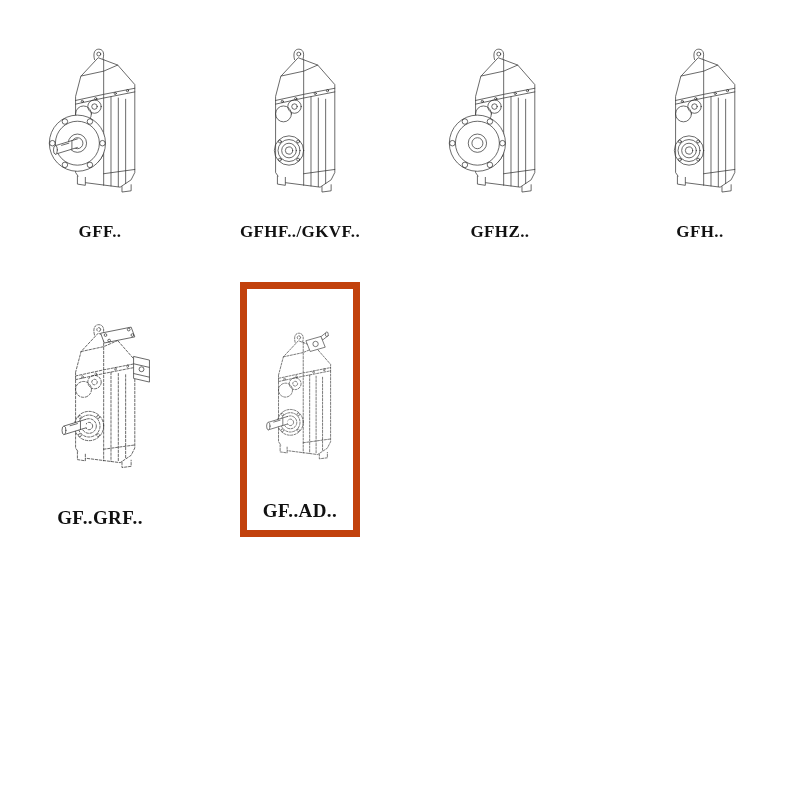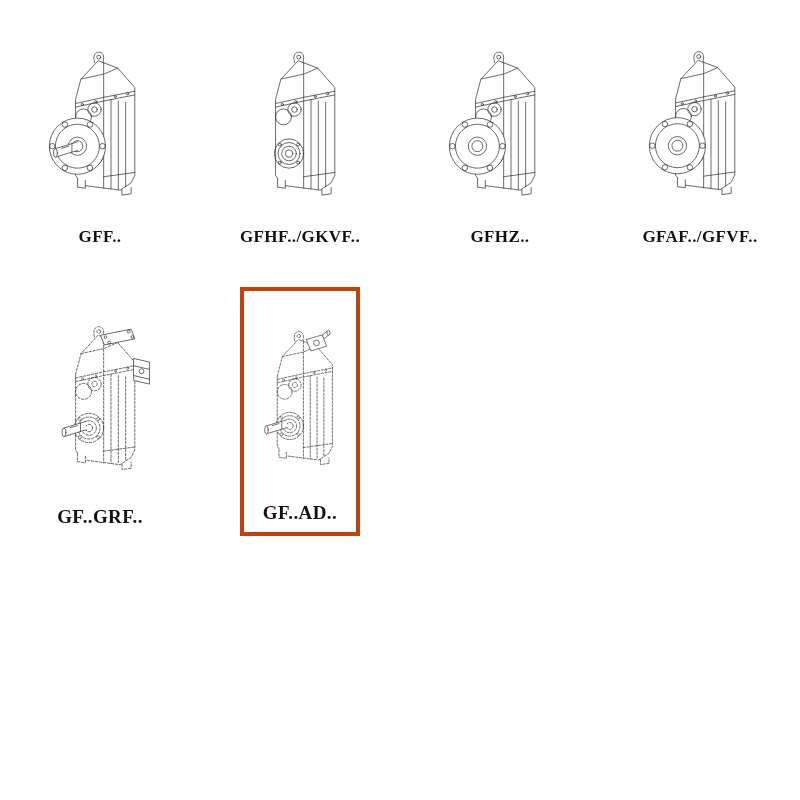--- a/index.html
+++ b/index.html
@@ -150,6 +150,14 @@
     <figcaption class="lbl">GFHZ..</figcaption>
   </figure>
 
+  <figure class="cell">
+    <div class="art">
+      <svg viewBox="0 0 190 240">
+          <use href="#g-gearbox"></use>
+        </svg>
+    </div>
+    <figcaption class="lbl">GFH..</figcaption>
+  </figure>
 
 
 

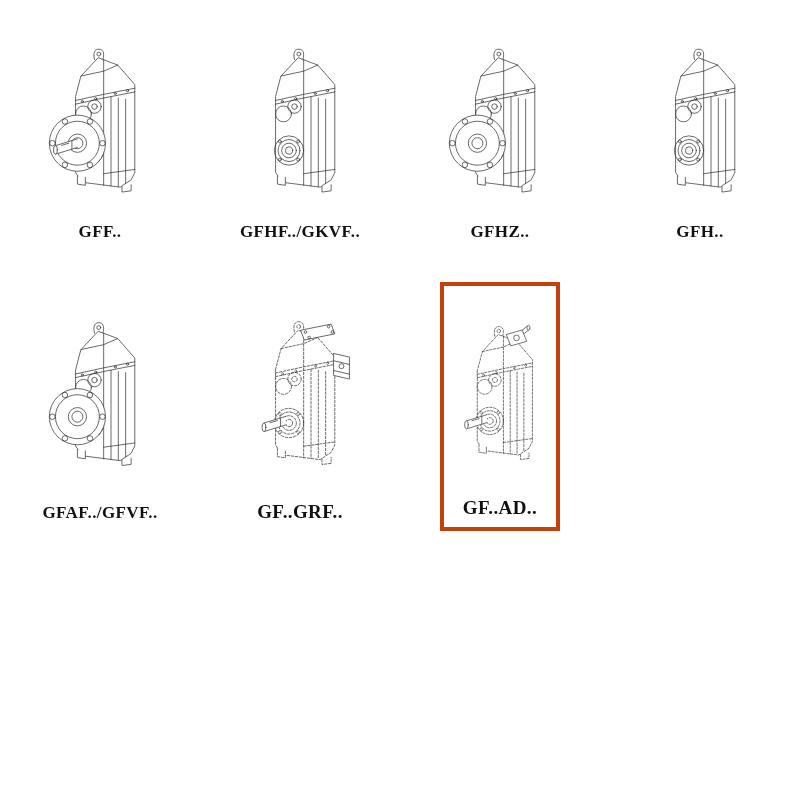--- a/index.html
+++ b/index.html
@@ -162,15 +162,6 @@
 
 
 
-  <figure class="cell row3">
-    <div class="art">
-      <svg viewBox="0 0 190 240">
-          <use href="#g-gearbox"></use>
-          <use href="#g-flange"></use>
-        </svg>
-    </div>
-    <figcaption class="lbl">GFAF../GFVF..</figcaption>
-  </figure>
 
 
   <figure class="cell row3">

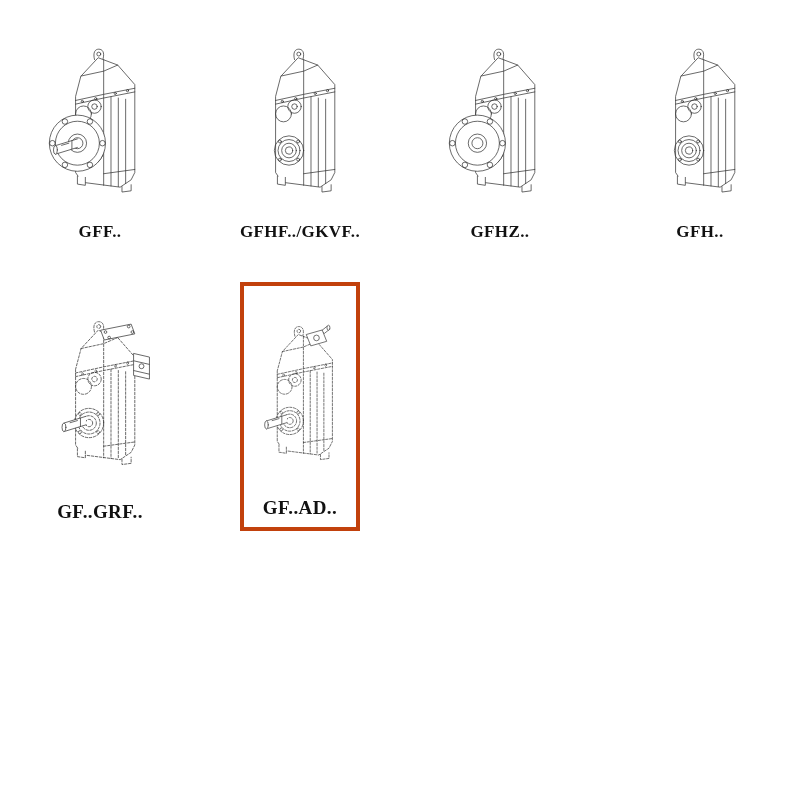--- a/index.html
+++ b/index.html
@@ -12,7 +12,7 @@
     display:flex;flex-direction:column;align-items:center;justify-content:flex-end;
     padding:4px 2px 8px;box-sizing:border-box;min-width:0;
   }
-  .cell.boxed{border:4px solid #c2410c;font-family:Liberation Serif, serif;}
+  .cell.boxed{border:7px solid #c2410c;font-family:Liberation Serif, serif;}
   .art{flex:1;display:flex;align-items:center;justify-content:center;width:100%;min-height:0;}
   .art svg{display:block;height:200px;width:auto;max-width:100%;}
   .row3 .art svg{height:205px;}

